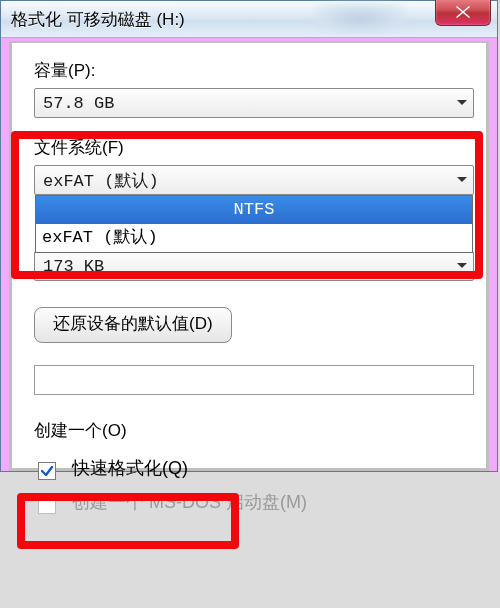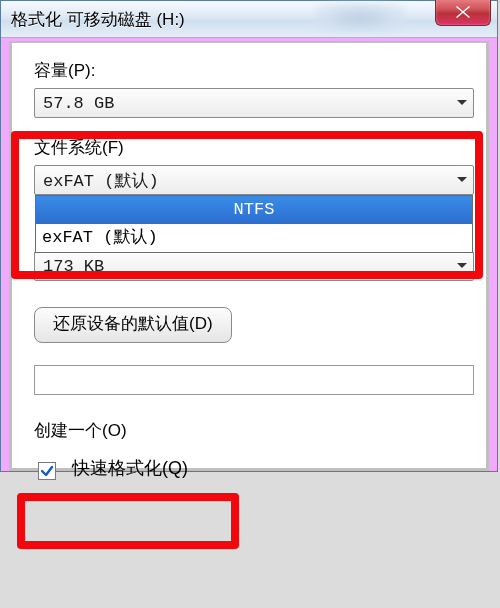--- a/index.html
+++ b/index.html
@@ -298,6 +298,10 @@
 
       <div style="height:8px;"></div>
 
+      <div class="checkbox-row disabled" style="padding-left:4px;">
+        <span class="cb"></span>
+        <span>创建一个 MS-DOS 启动盘(M)</span>
+      </div>
     </div>
 
   </div>

